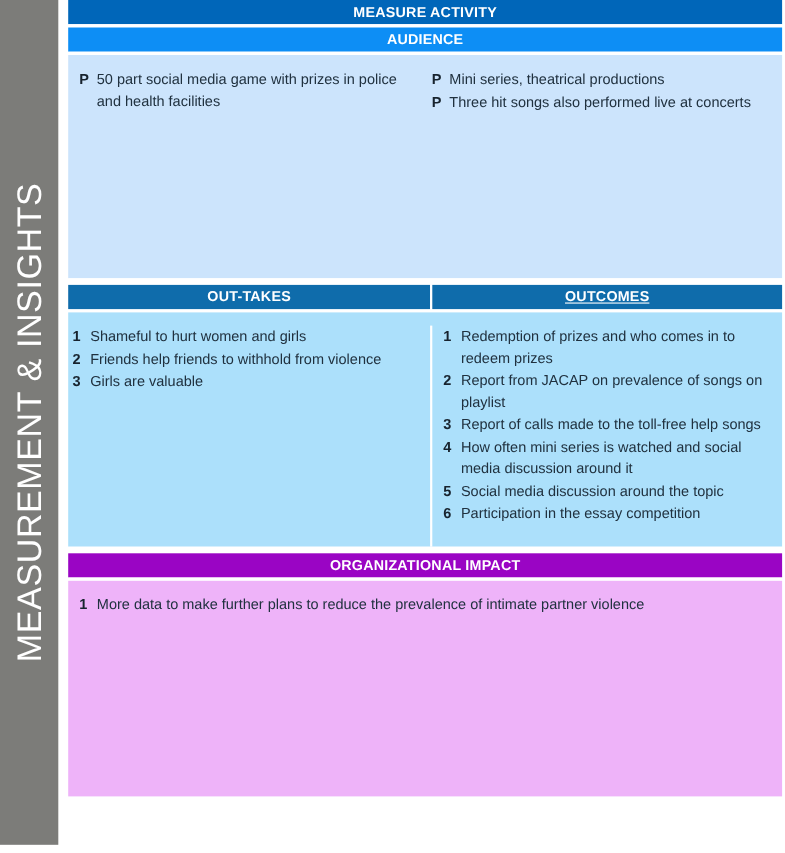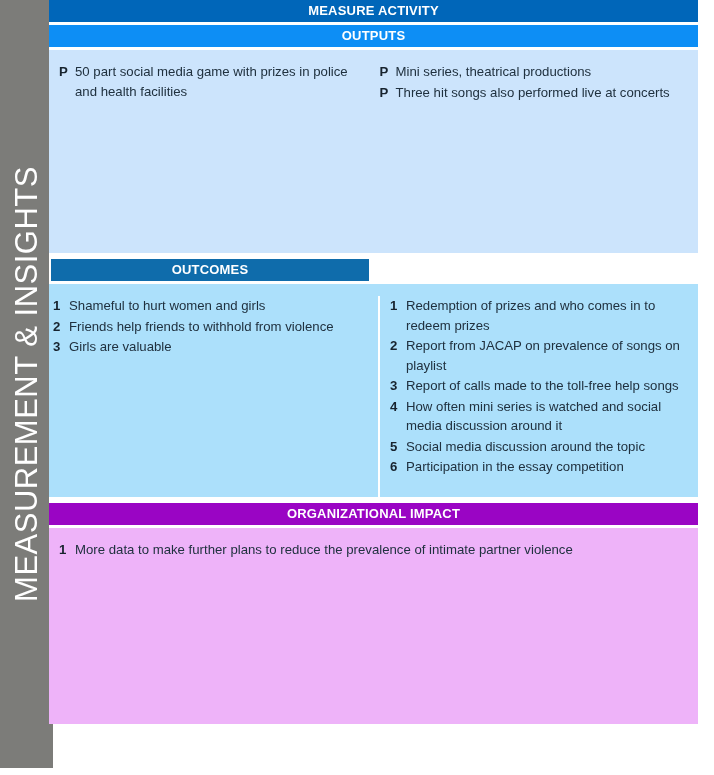--- a/index.html
+++ b/index.html
@@ -52,7 +52,7 @@
   
   #content {
     position: absolute;
-    left: 49px;
+    left: 62px;
     top: 0;
     width: 649px;
     height: 768px;

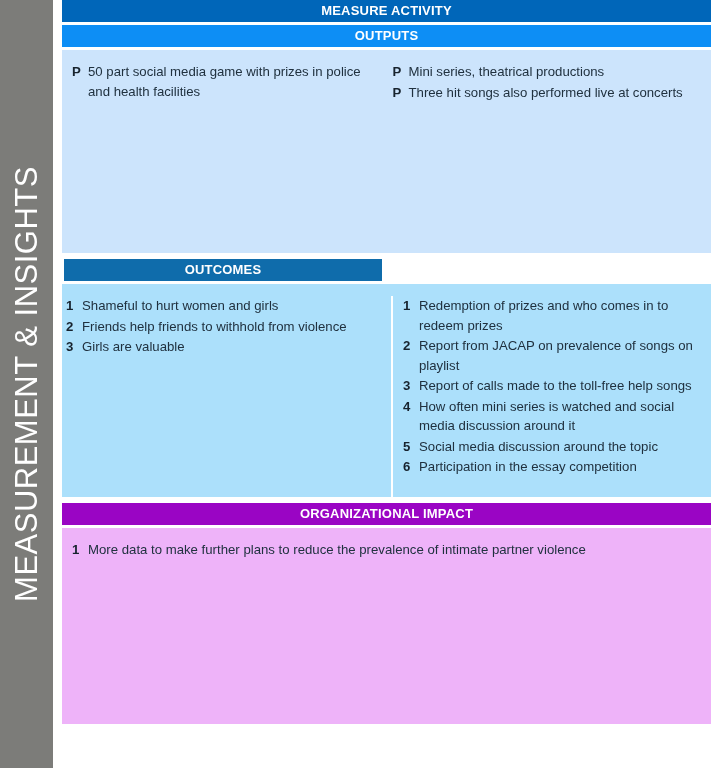--- a/index.html
+++ b/index.html
@@ -161,7 +161,7 @@
 
     <div class="band major band-measure-activity">MEASURE ACTIVITY</div>
     <div class="gap"></div>
-    <div class="band sub band-outputs">OUTPUTS</div>
+    <div class="band sub band-outputs">AUDIENCE</div>
     <div class="gap"></div>
 
     <div class="body-outputs">

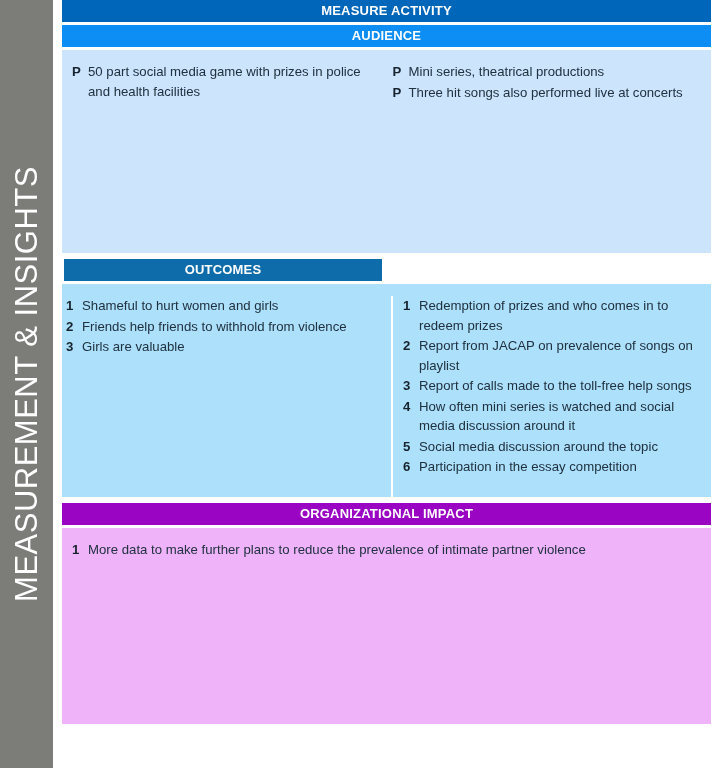--- a/index.html
+++ b/index.html
@@ -191,6 +191,7 @@
     <div class="gap"></div>
 
     <div class="subrow">
+      <div class="band sub band-outtakes">OUT-TAKES</div>
       <div class="band-divider"></div>
       <div class="band sub band-outcomes">OUTCOMES</div>
     </div>

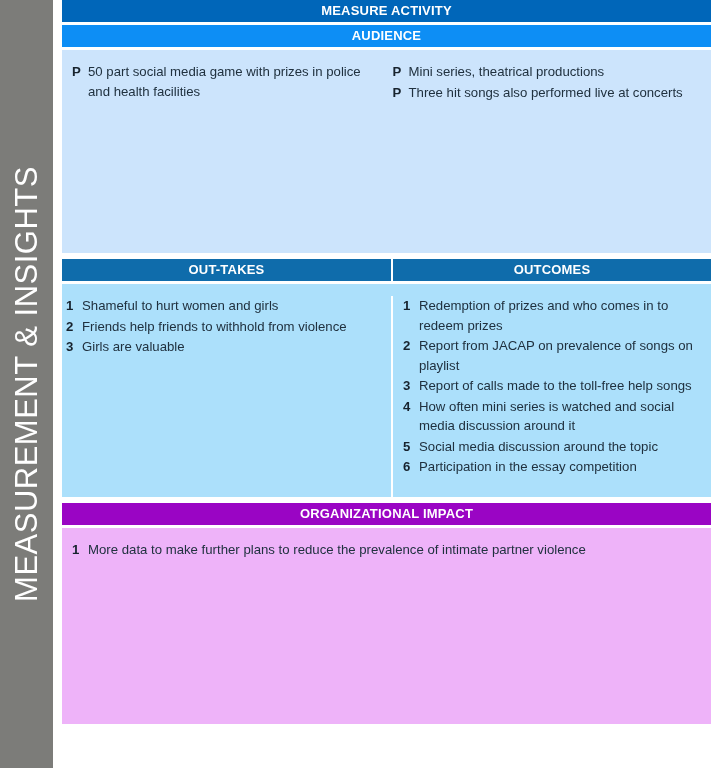--- a/index.html
+++ b/index.html
@@ -96,7 +96,7 @@
   }
   .band-outtakes { background: #0f6cab; width: 329px; }
   .band-divider { width: 2px; background: #ffffff; }
-  .band-outcomes { background: #0f6cab; width: 318px; }
+  .band-outcomes { background: #0f6cab; width: 318px; text-decoration: underline; }
 
   .body-audience {
     background: #ace0fb;

